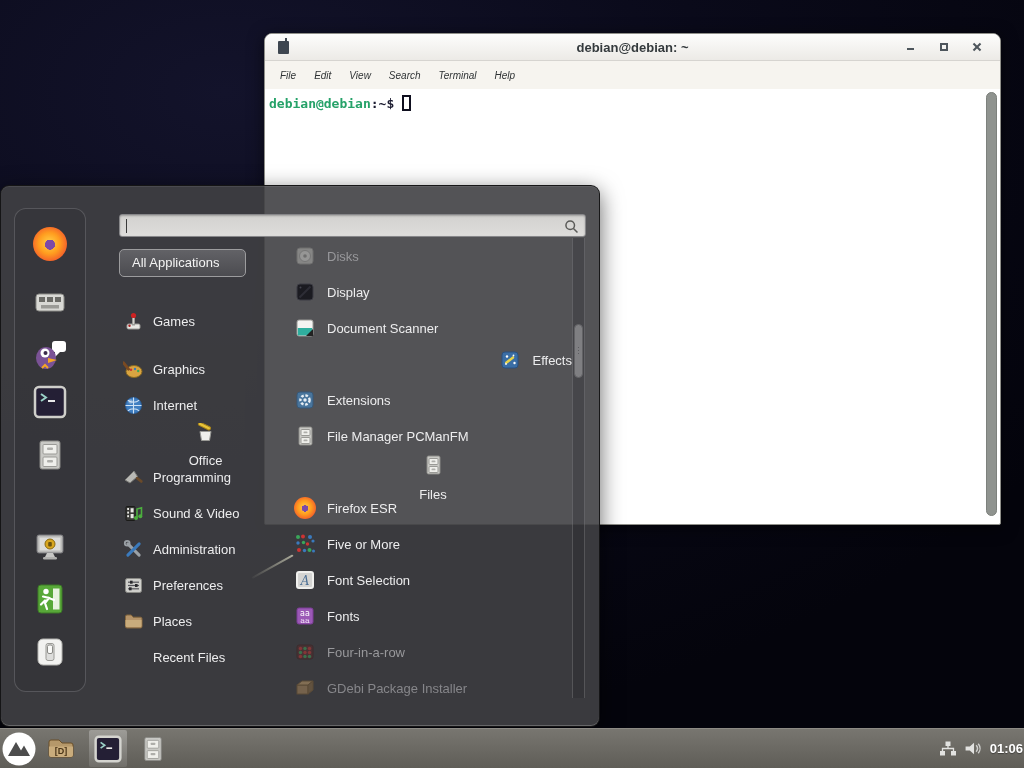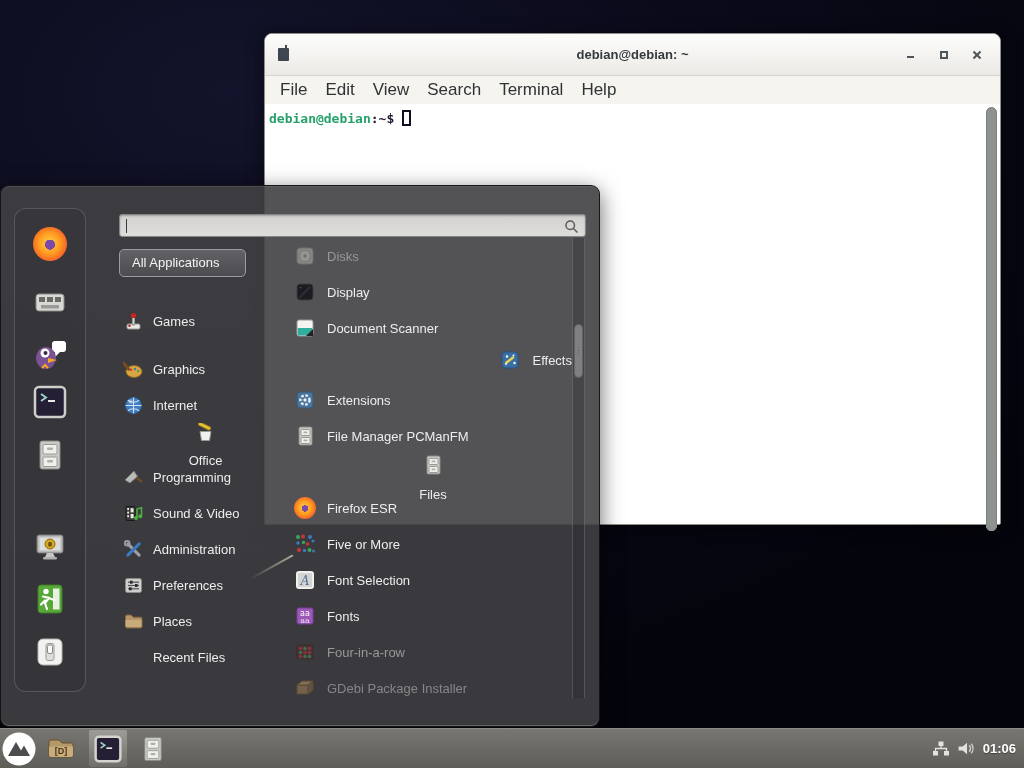--- a/index.html
+++ b/index.html
@@ -17,7 +17,7 @@
     box-shadow:0 3px 16px rgba(0,0,0,.55); z-index:1;
   }
   .titlebar {
-    height:42px; background:linear-gradient(#fdfdfc,#eceae6);
+    height:27px; background:linear-gradient(#fdfdfc,#eceae6);
     border-bottom:1px solid #d6d4d0; border-radius:7px 7px 0 0;
     display:flex; align-items:center; position:relative;
   }

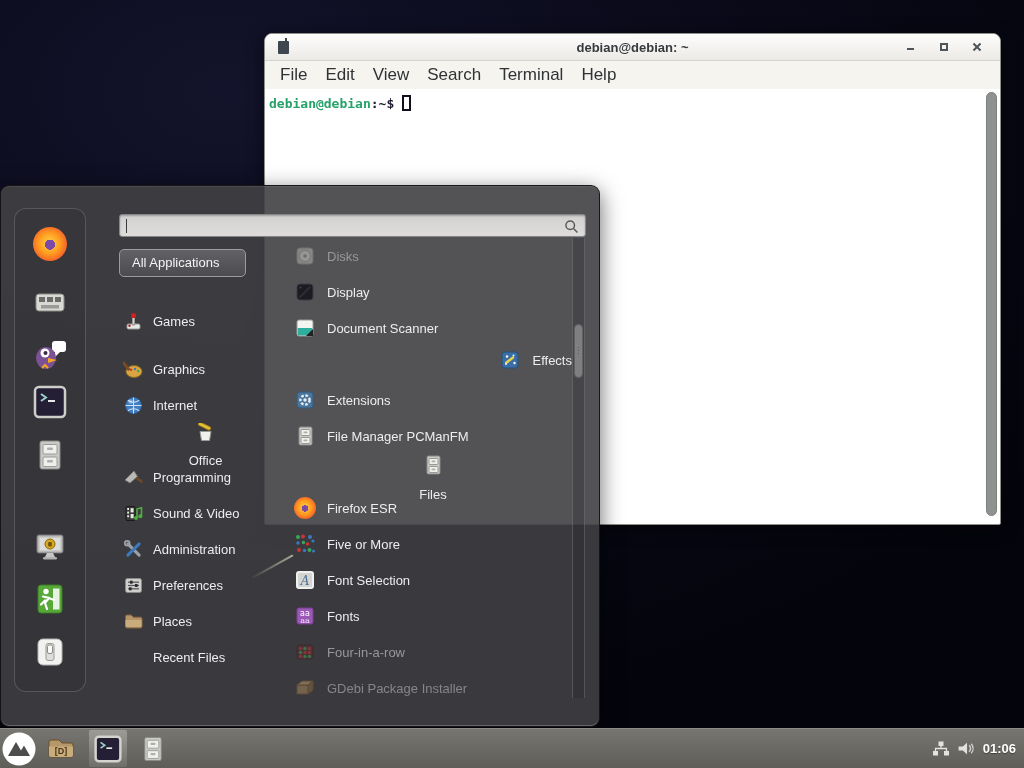--- a/index.html
+++ b/index.html
@@ -32,7 +32,7 @@
   .ctrl-close::before { transform:rotate(45deg); }
   .ctrl-close::after  { transform:rotate(-45deg); }
 
-  .menubar { height:28px; background:#f6f4ef; display:flex; align-items:center; padding-left:6px; font-size:17px; color:#2f3335; }
+  .menubar { height:28px; background:#f6f4ef; display:flex; align-items:center; padding-left:6px; font-size:10px; color:#2f3335;font-style:italic; }
   .menubar span { padding:4px 9px; }
 
   .term-body { position:relative; height:433px; padding:6px 2px 0 4px;

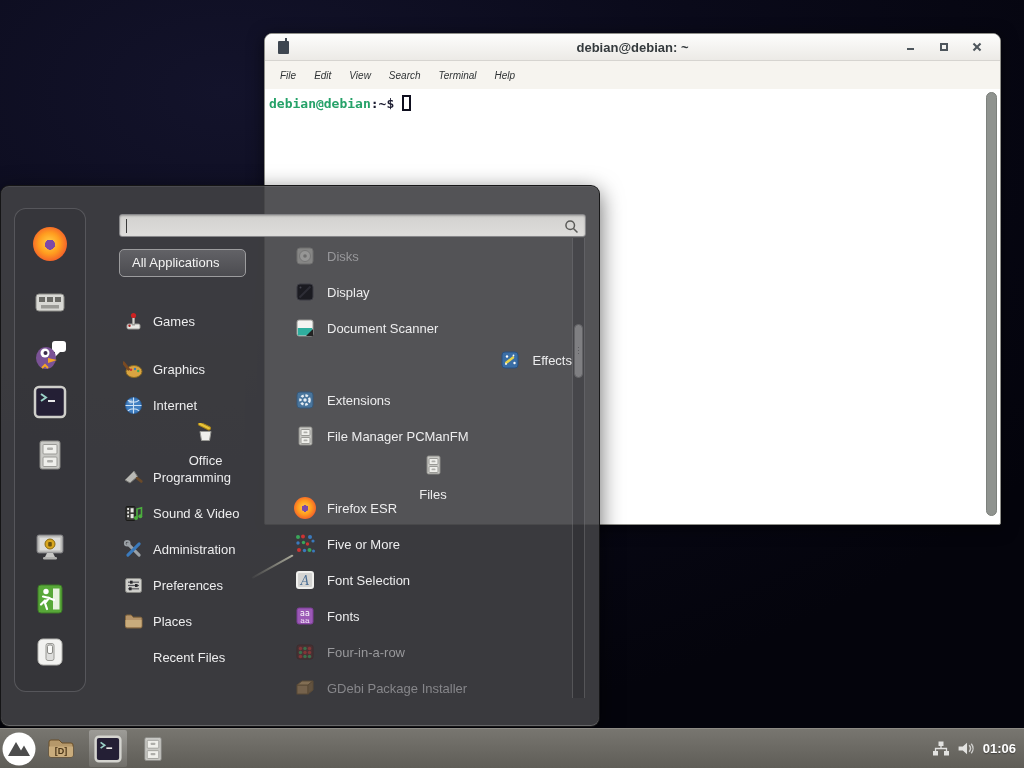--- a/index.html
+++ b/index.html
@@ -116,7 +116,7 @@
     background:linear-gradient(rgba(255,255,255,.28),rgba(255,255,255,.10));
     border-radius:2px; display:flex; align-items:center; justify-content:center; }
   .task-cabinet { margin-left:12px; width:28px; height:28px; flex:none; }
-  .tray { margin-left:auto; display:flex; align-items:center; gap:7px; padding-right:8px;justify-content:center; }
+  .tray { margin-left:auto; display:flex; align-items:center; gap:7px; padding-right:1px;justify-content:center; }
   .clock { font-weight:bold; color:#ffffff; font-size:13px; text-shadow:0 1px 1px rgba(0,0,0,.4); }
 </style>
 </head>

